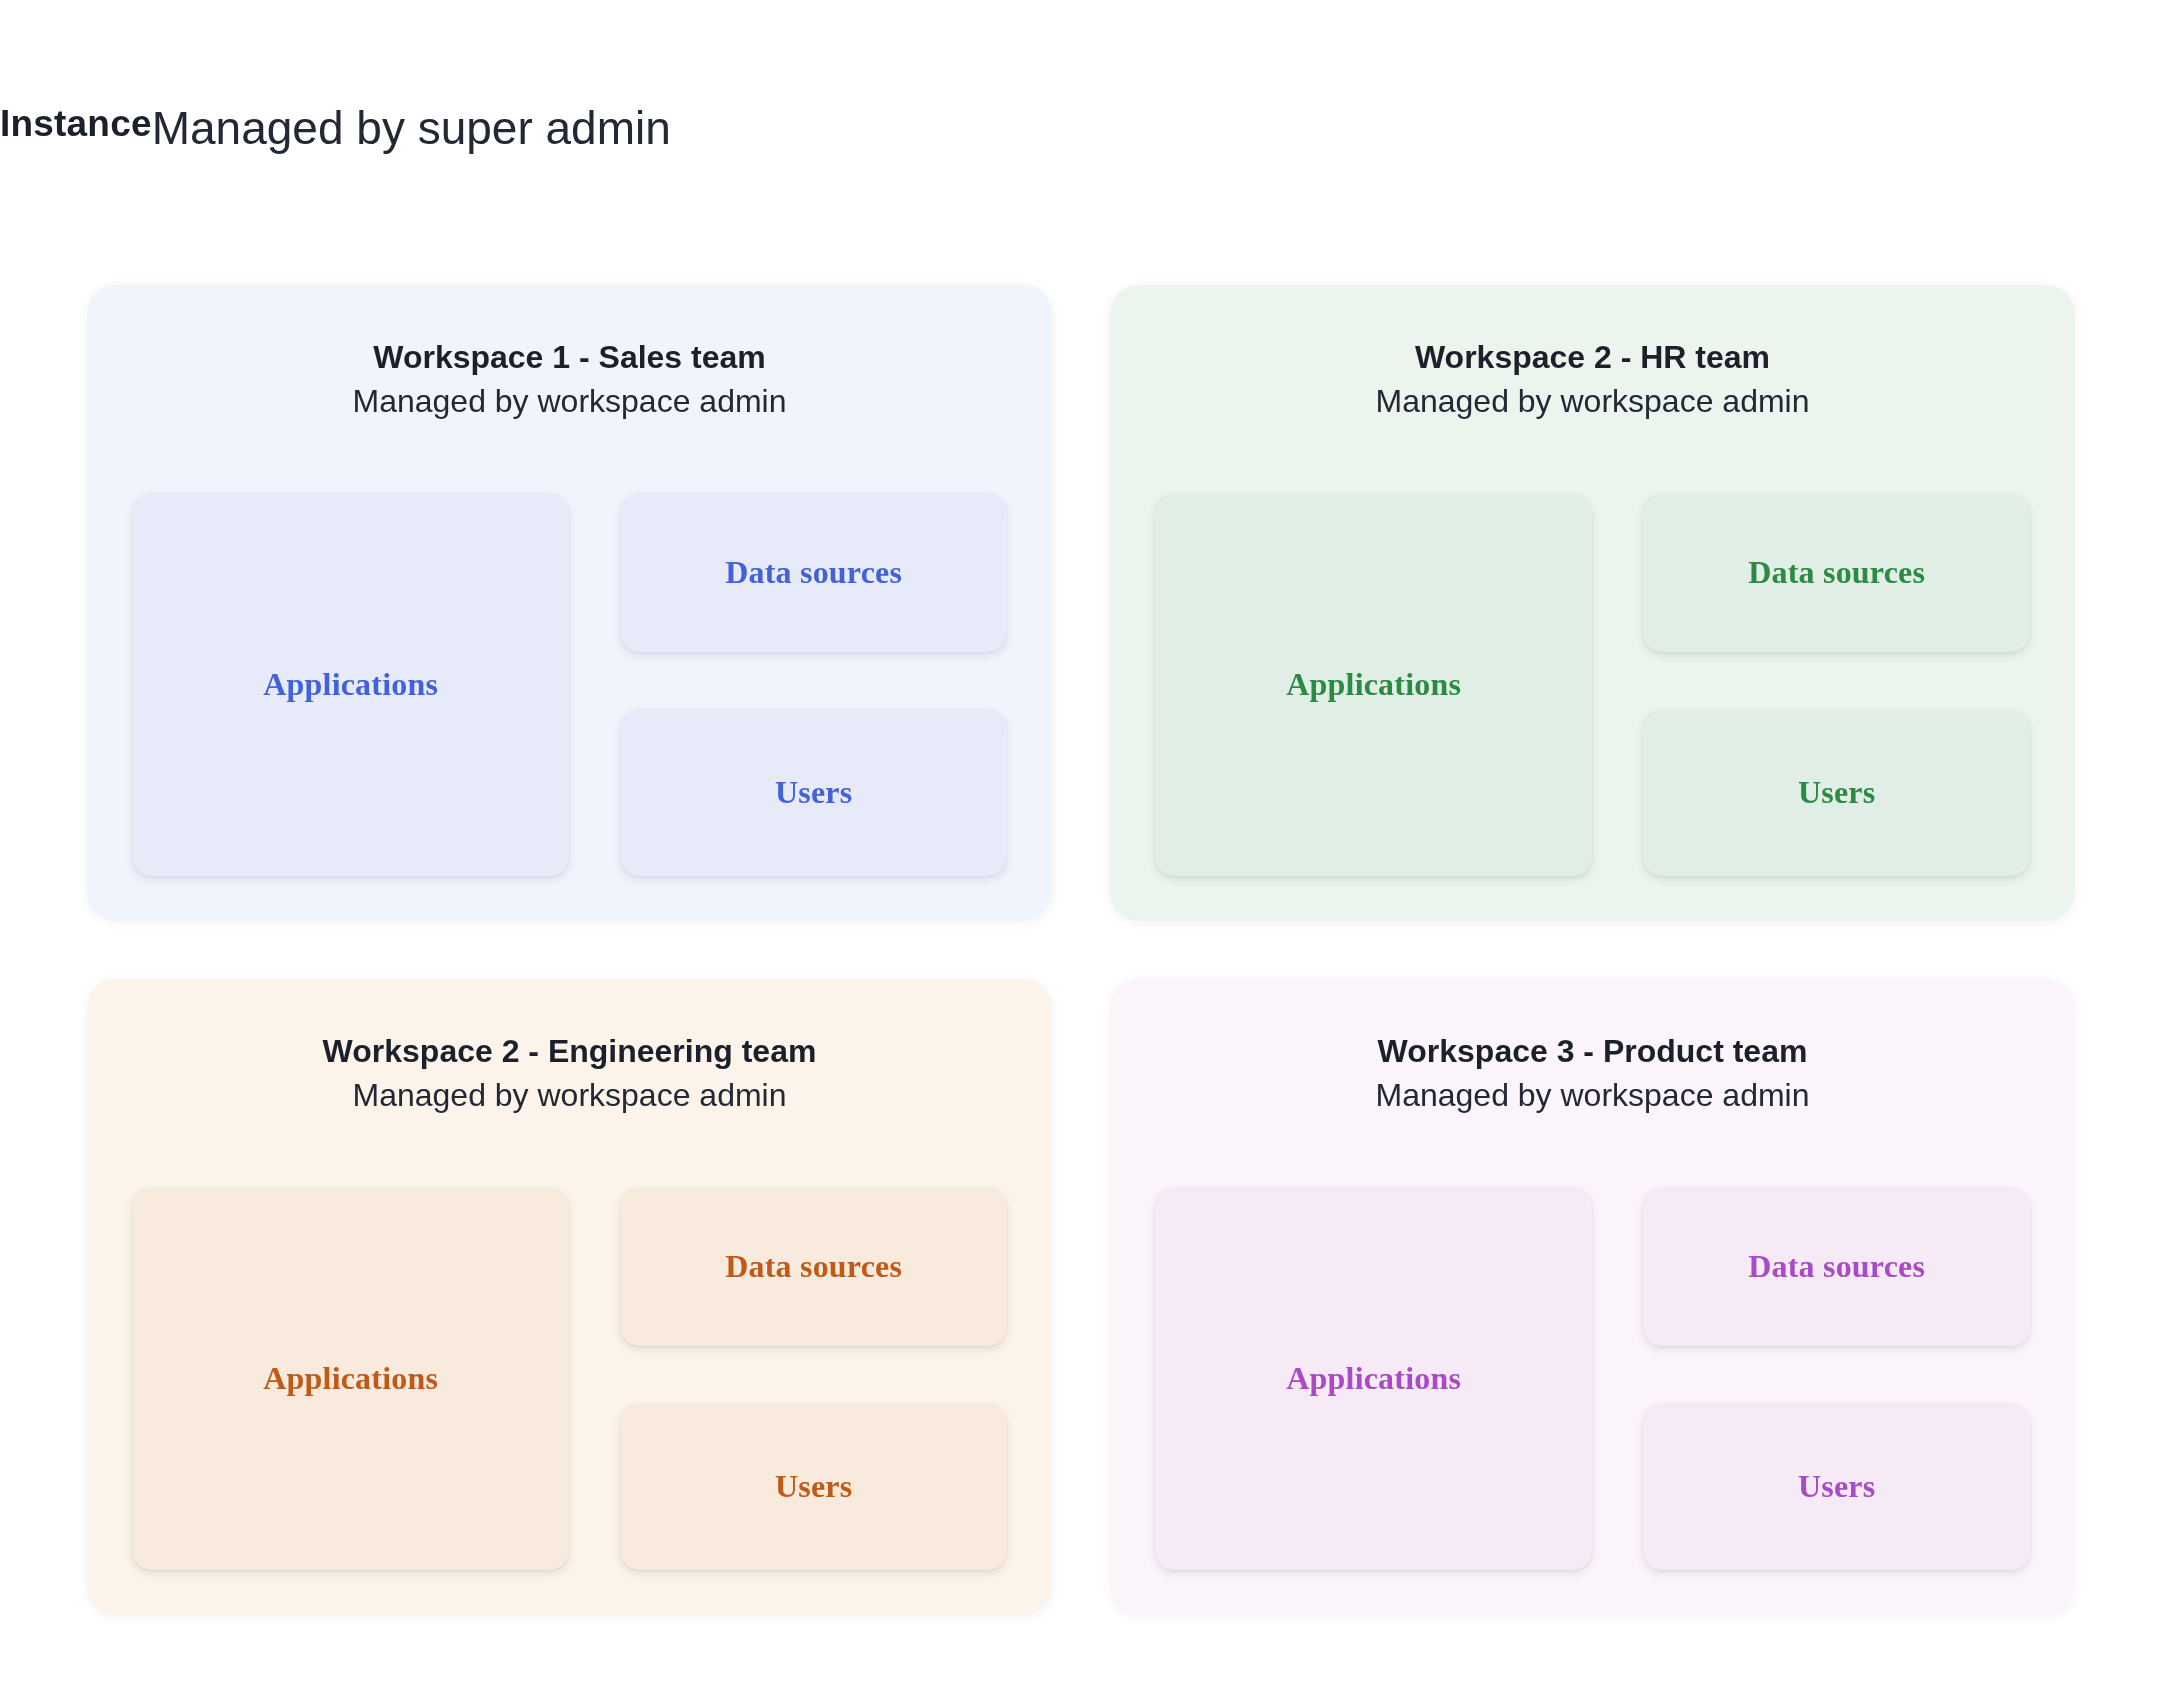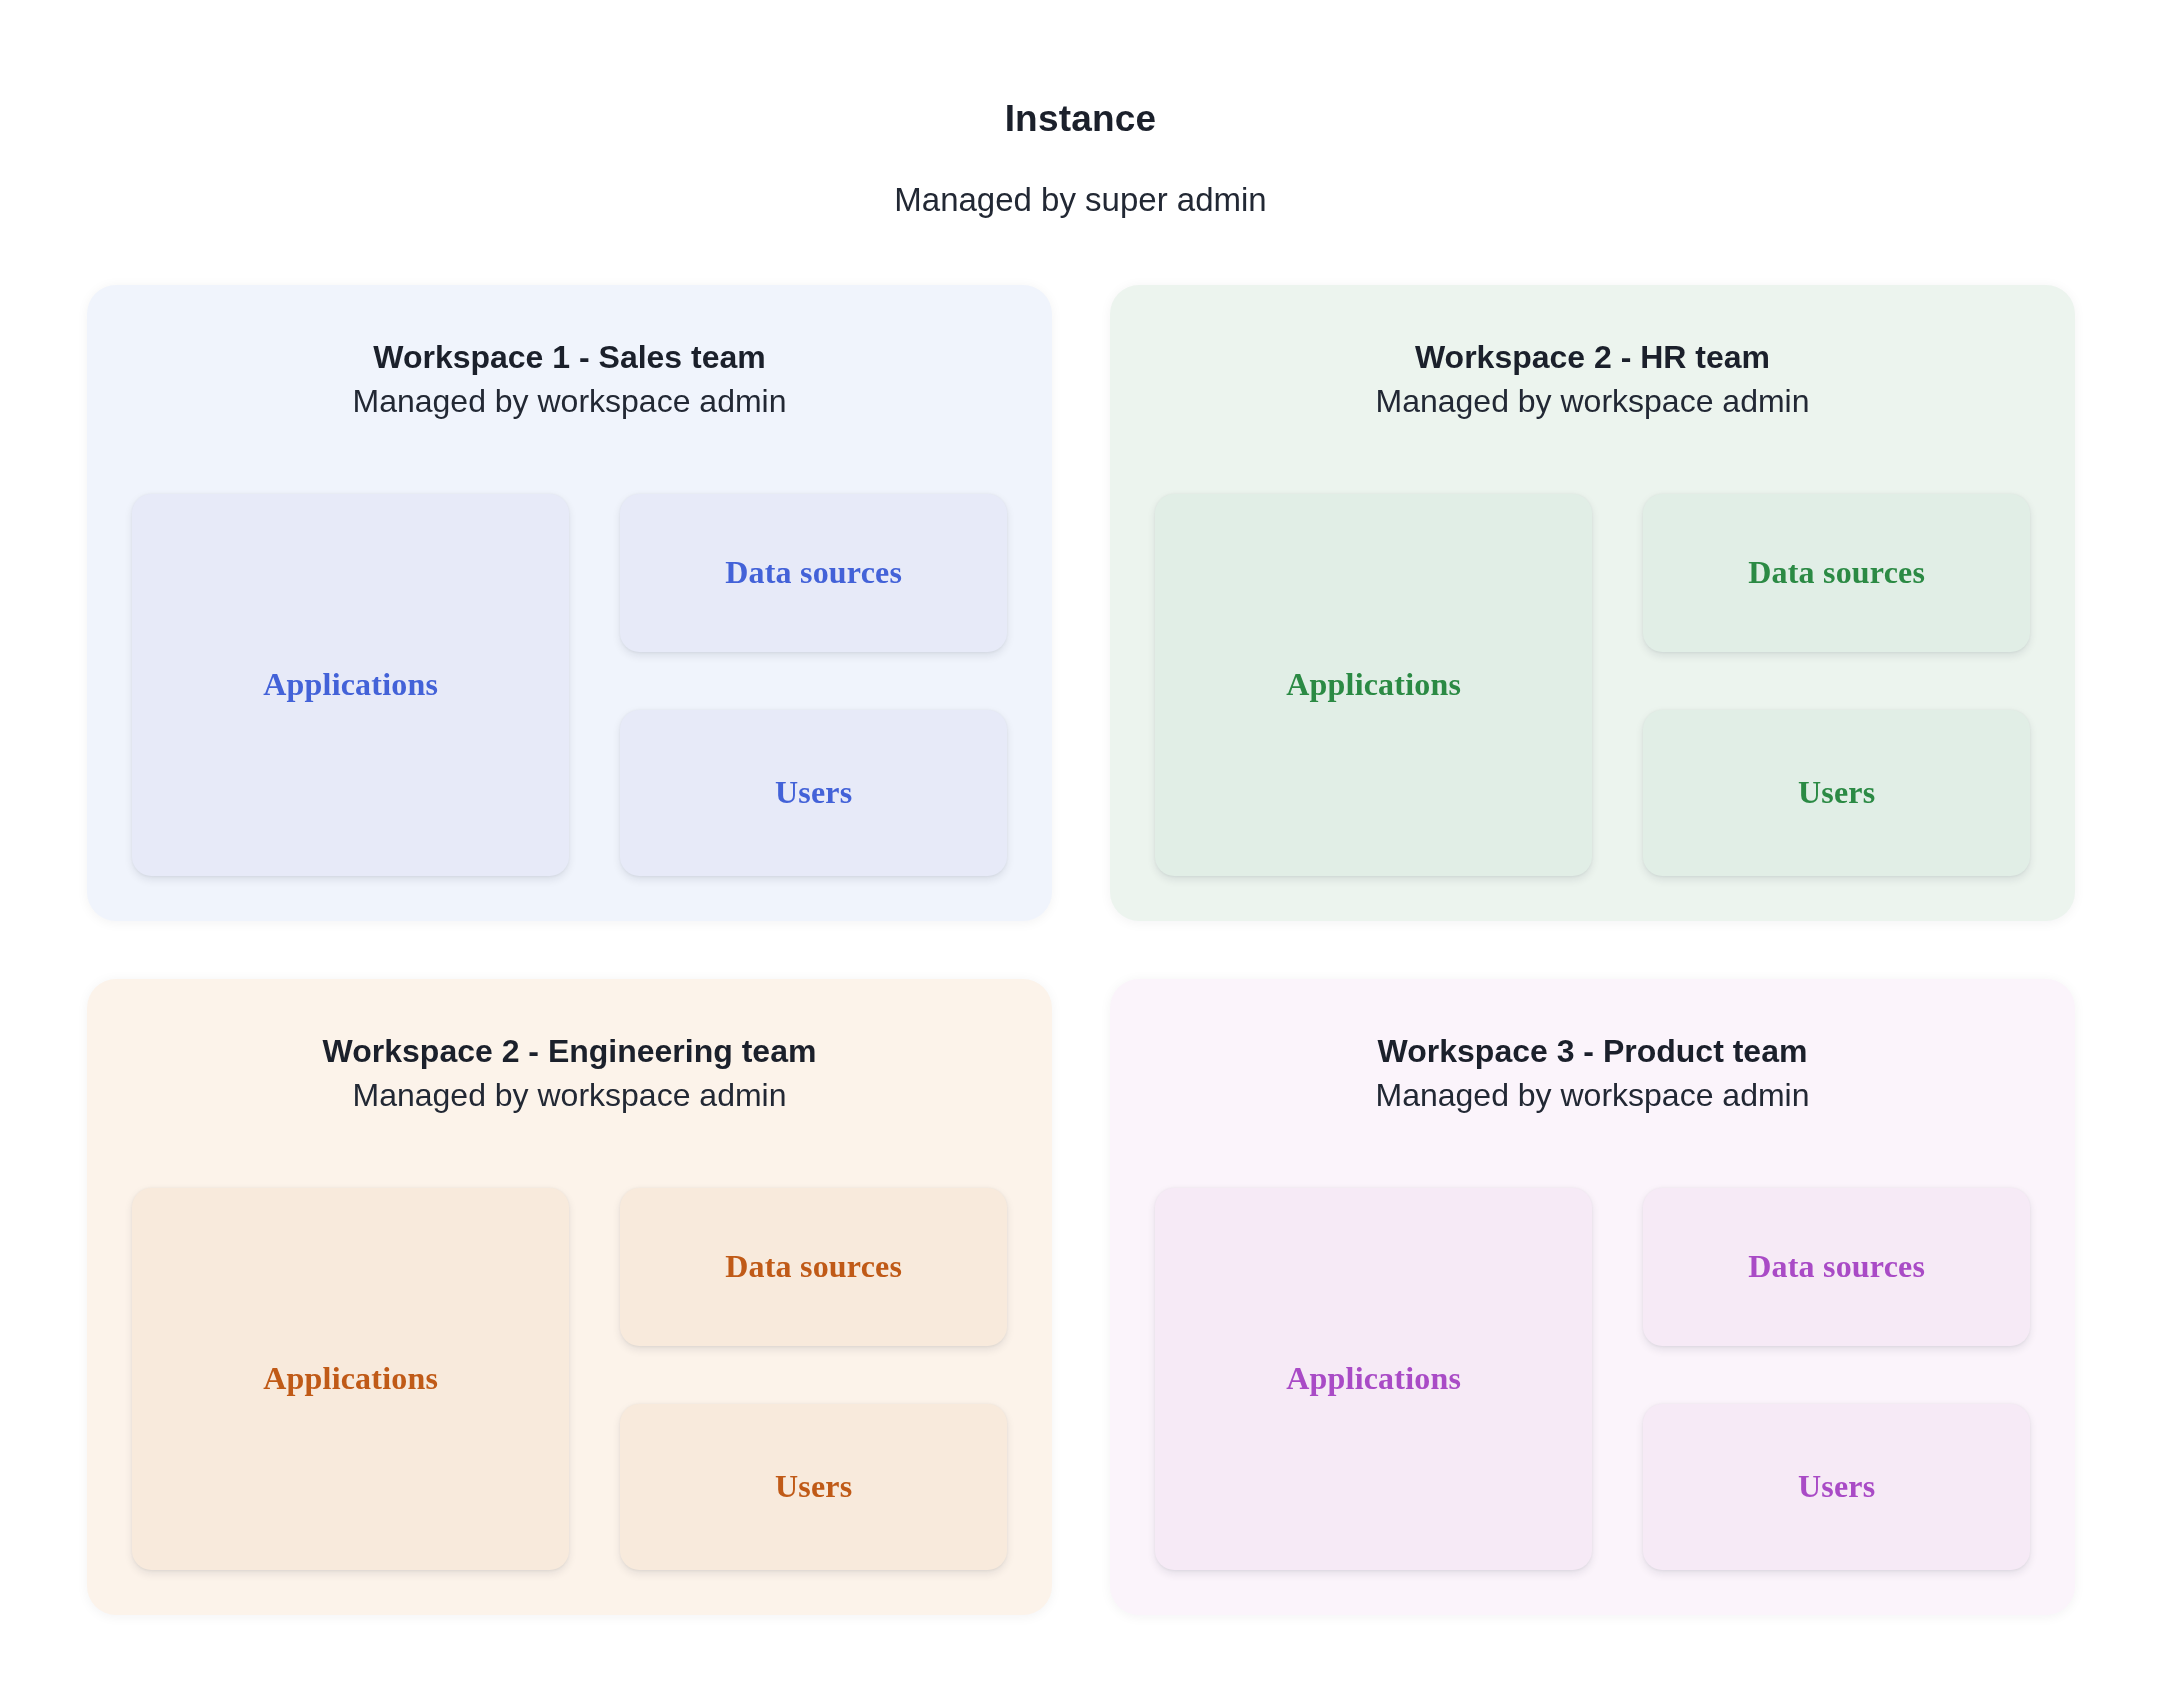--- a/index.html
+++ b/index.html
@@ -17,9 +17,8 @@
     top: 0; left: 0; right: 0;
     padding-top: 96px;
     display: flex;
-    flex-direction: column;
+    flex-direction: row;
     align-items: center;
-    gap: 20px;
   }
   .page-title {
     font-size: 37px;

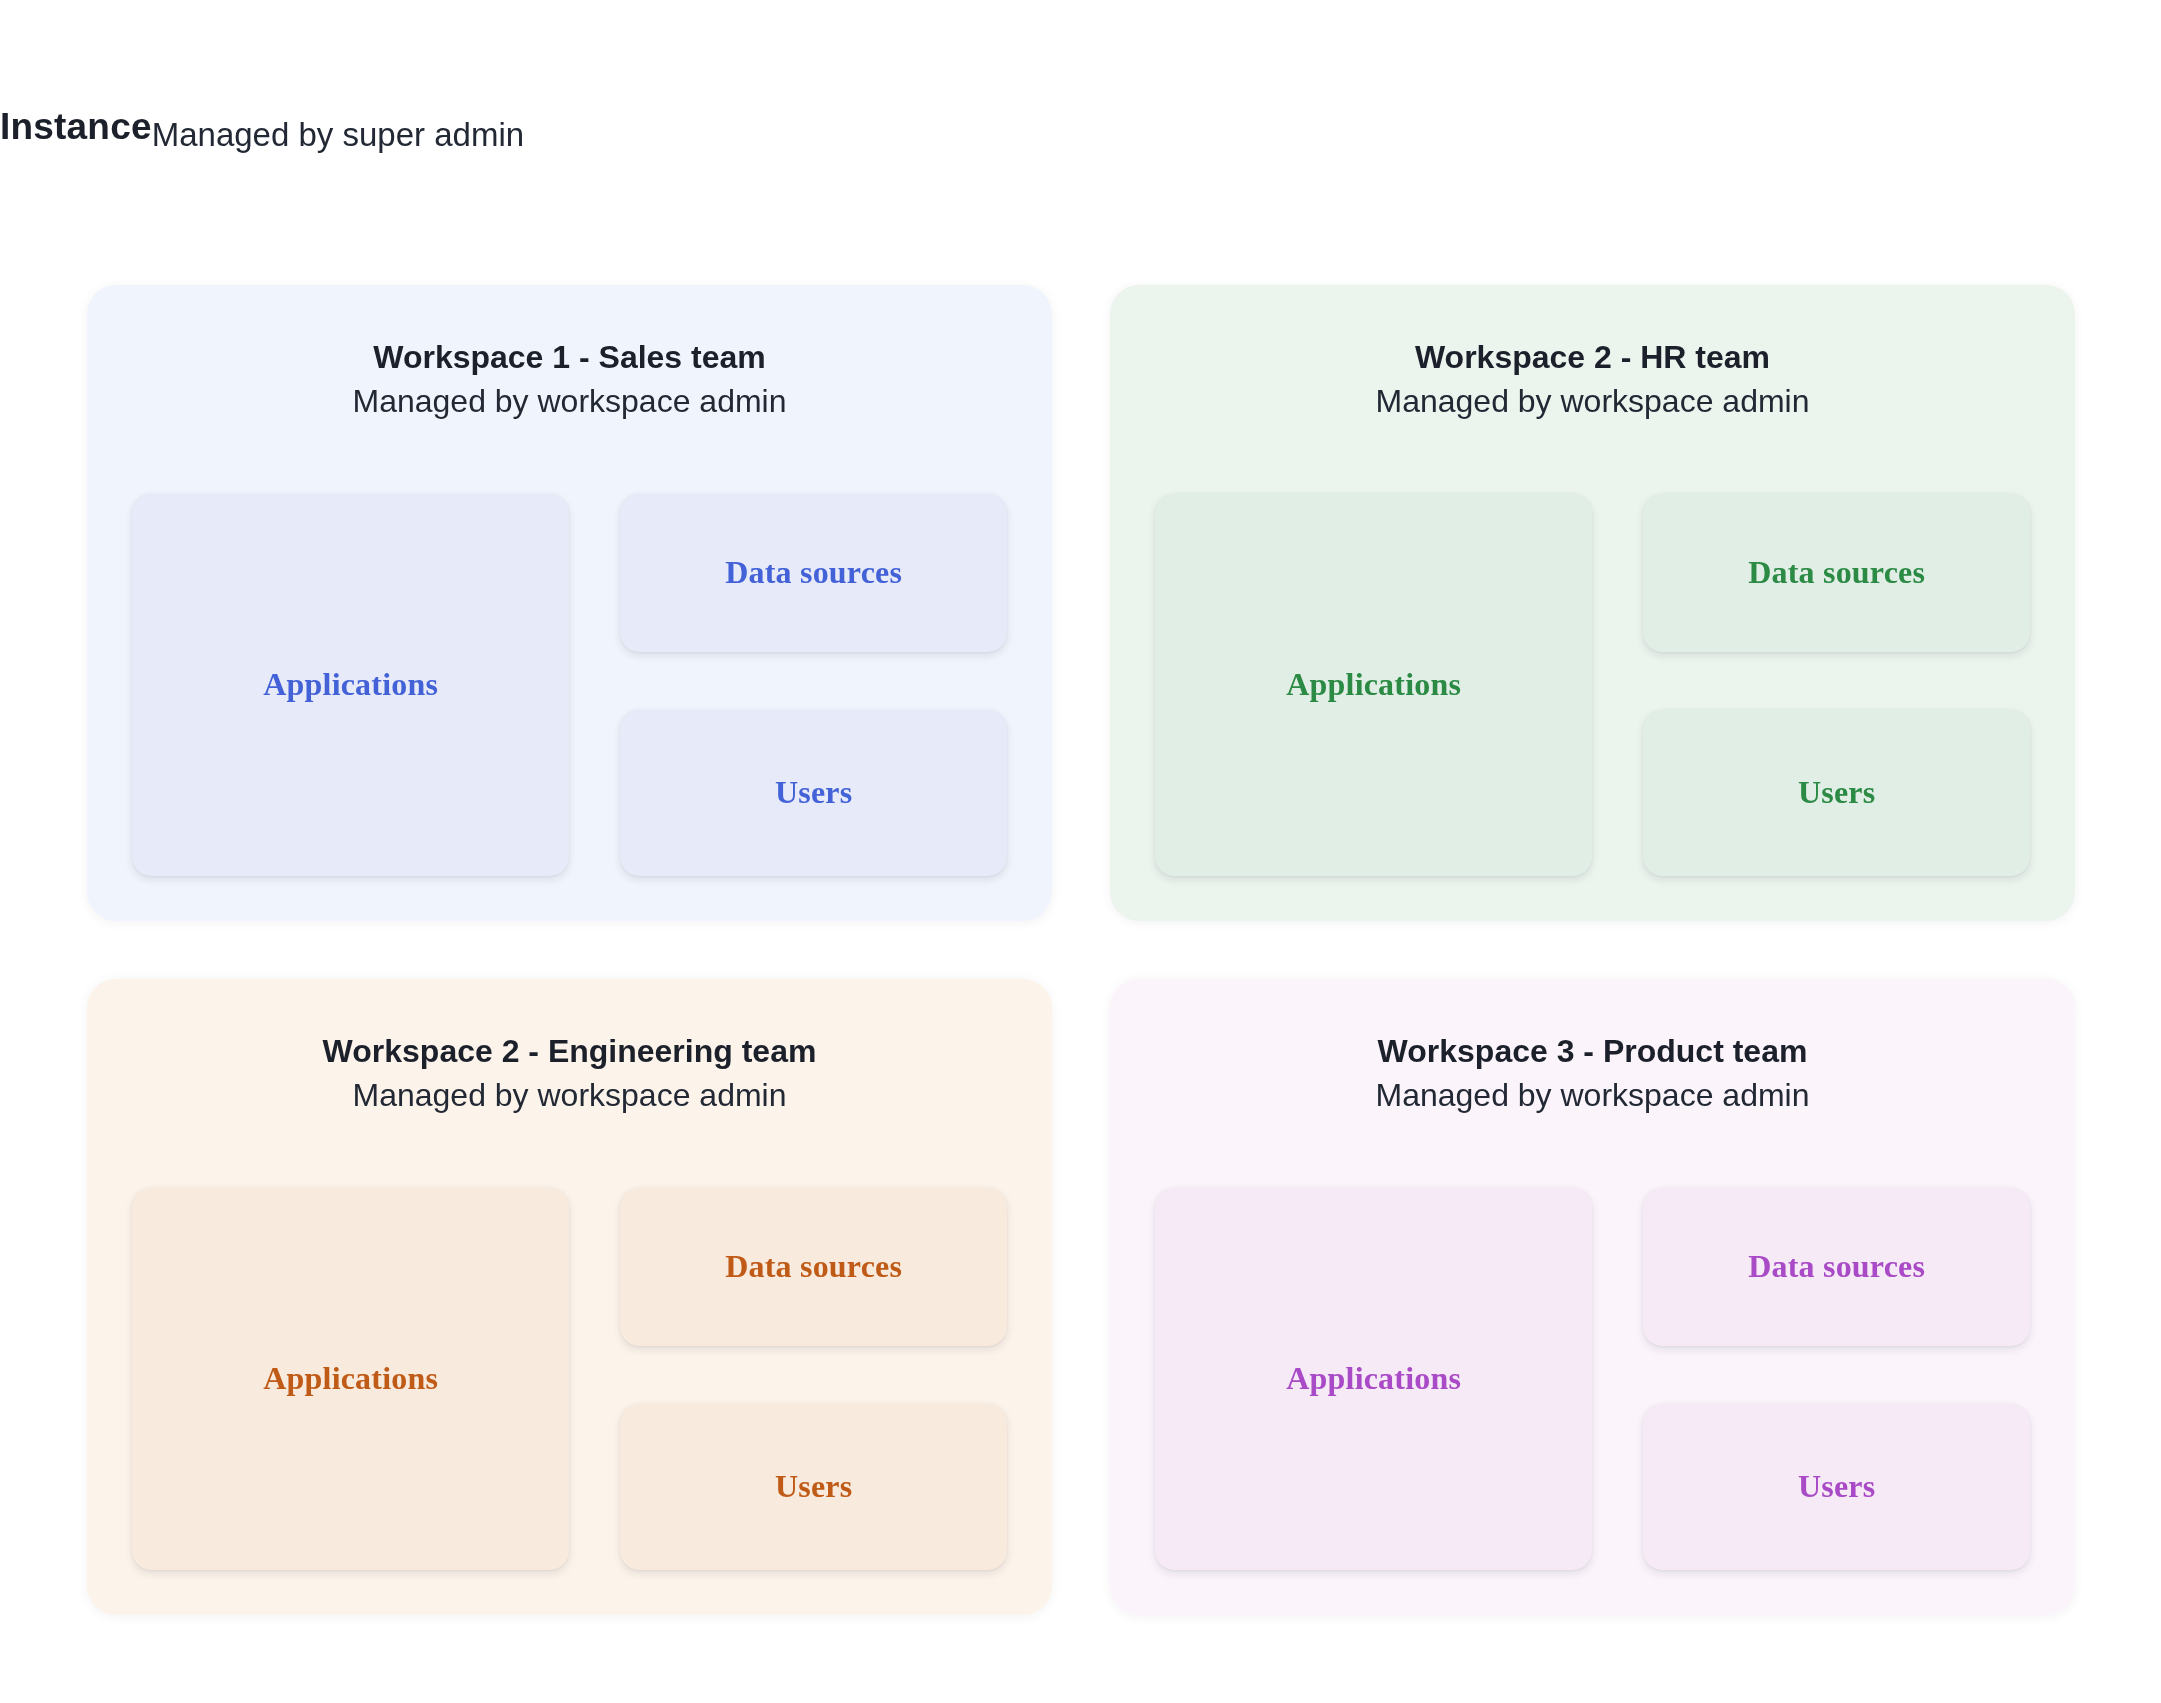--- a/index.html
+++ b/index.html
@@ -28,8 +28,8 @@
     letter-spacing: 0.2px;
   }
   .page-subtitle {
-    margin-top: 16px;
-    font-size: 33px;
+    margin-top: 10px;
+    font-size: 46px;
     font-weight: 400;
     line-height: 45px;
     color: #222834;

